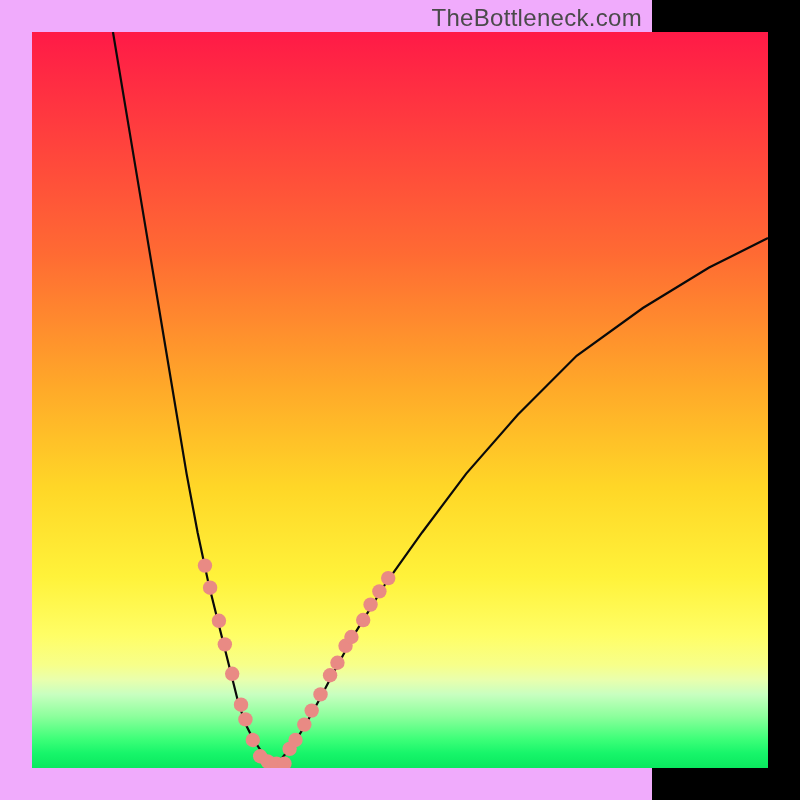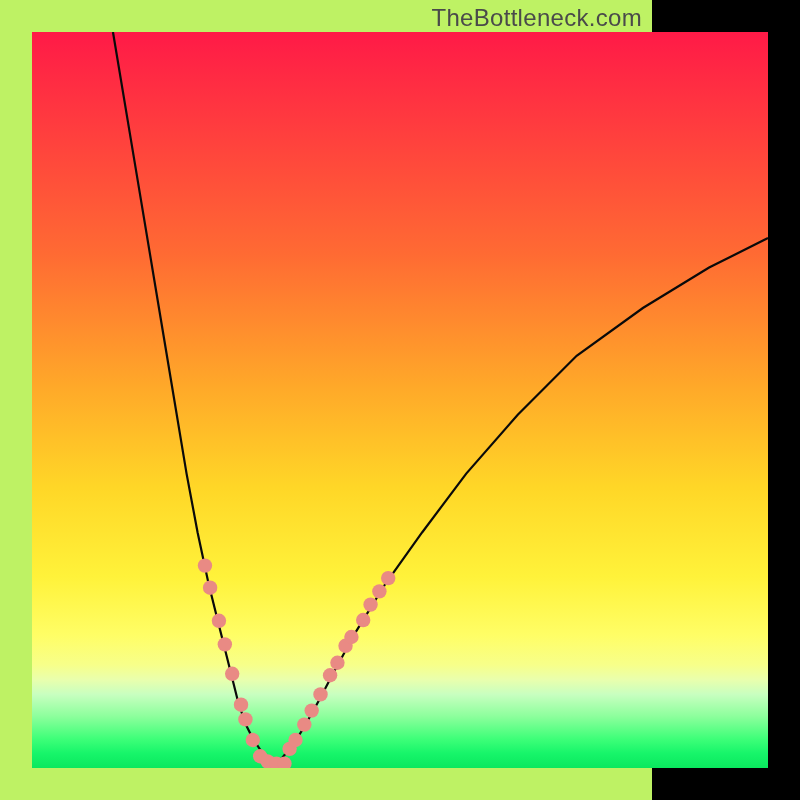--- a/index.html
+++ b/index.html
@@ -15,7 +15,7 @@
     position: relative;
     width: 652px;
     height: 800px;
-    background: #bef264;
+    background: #f0abfc;
   }
   .watermark {
     position: absolute;

